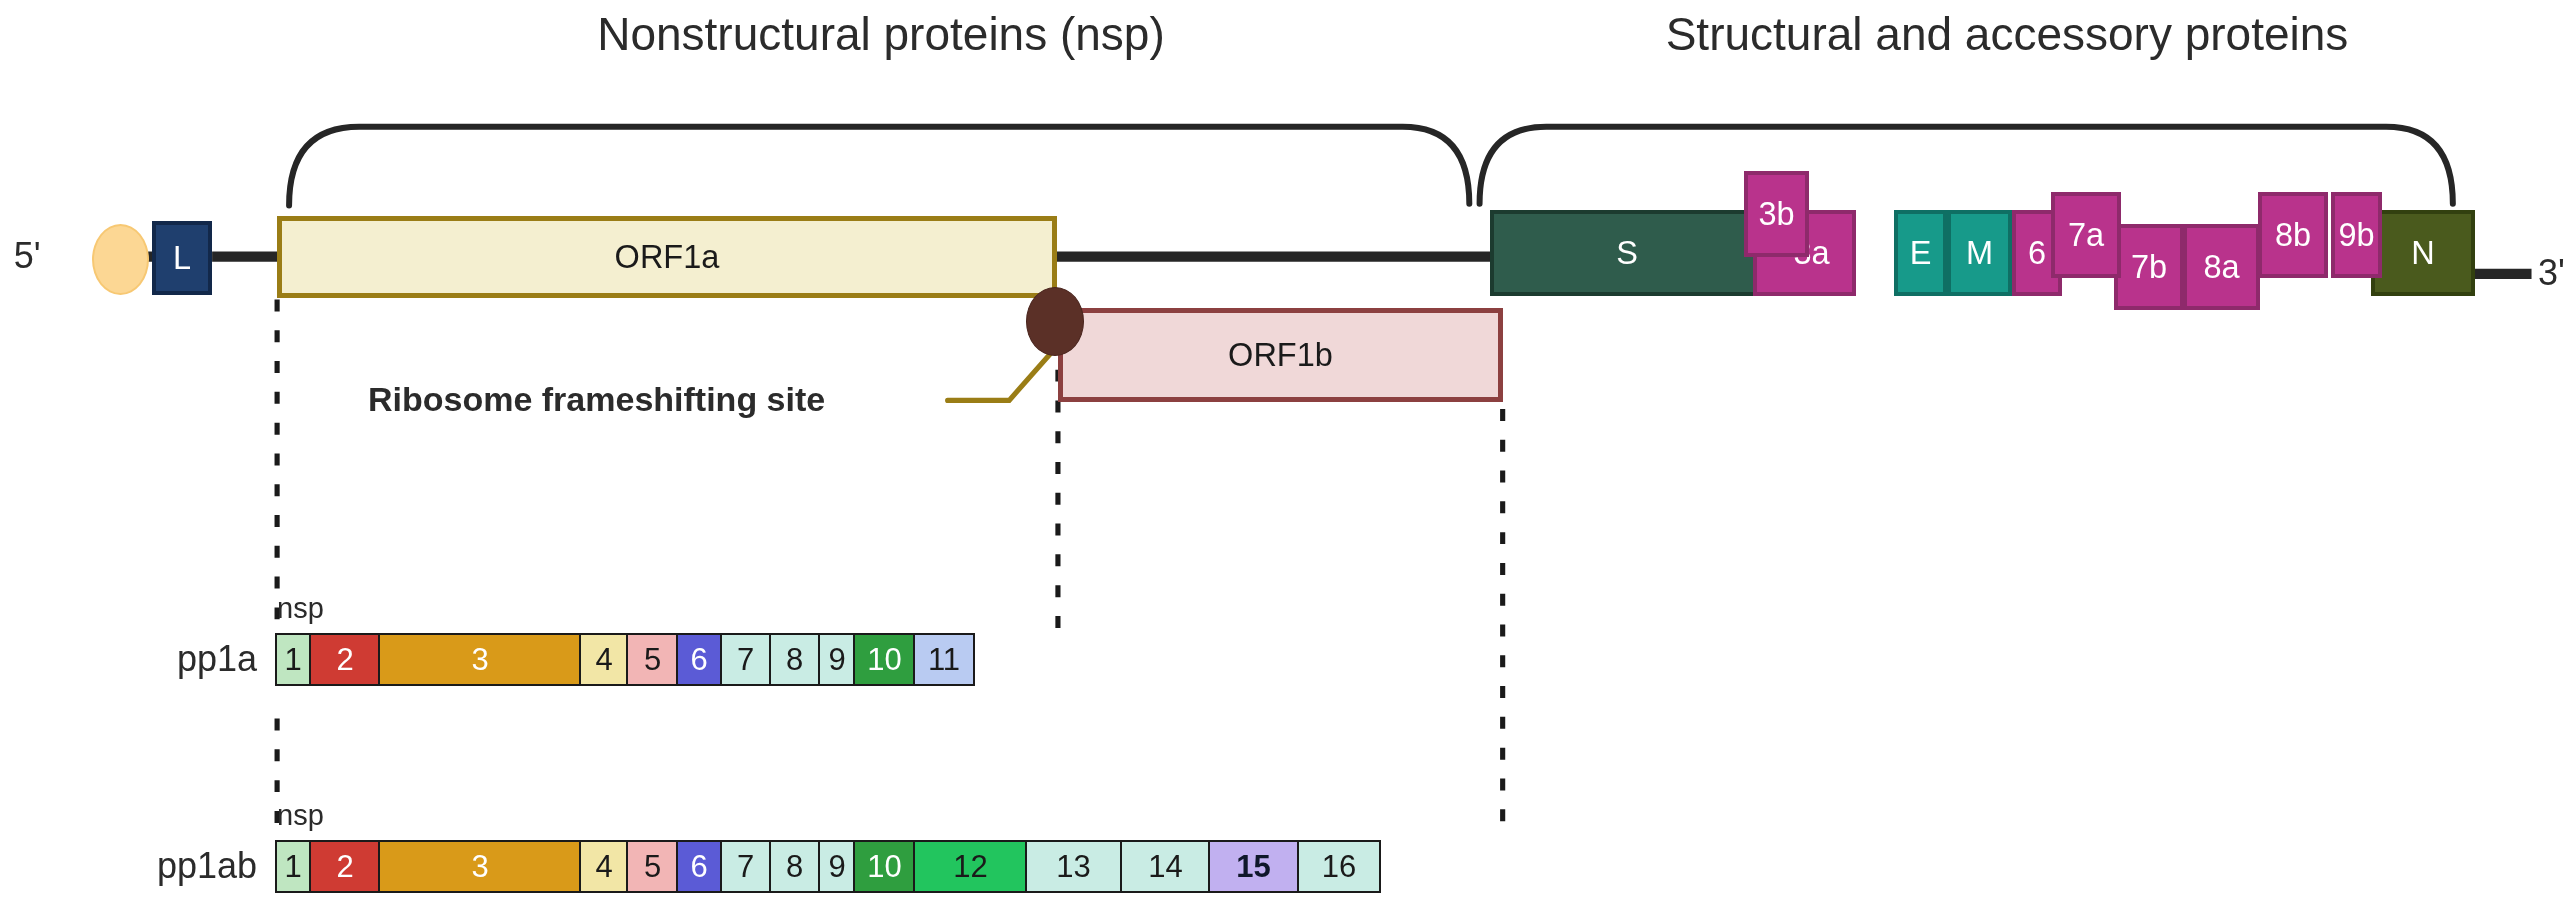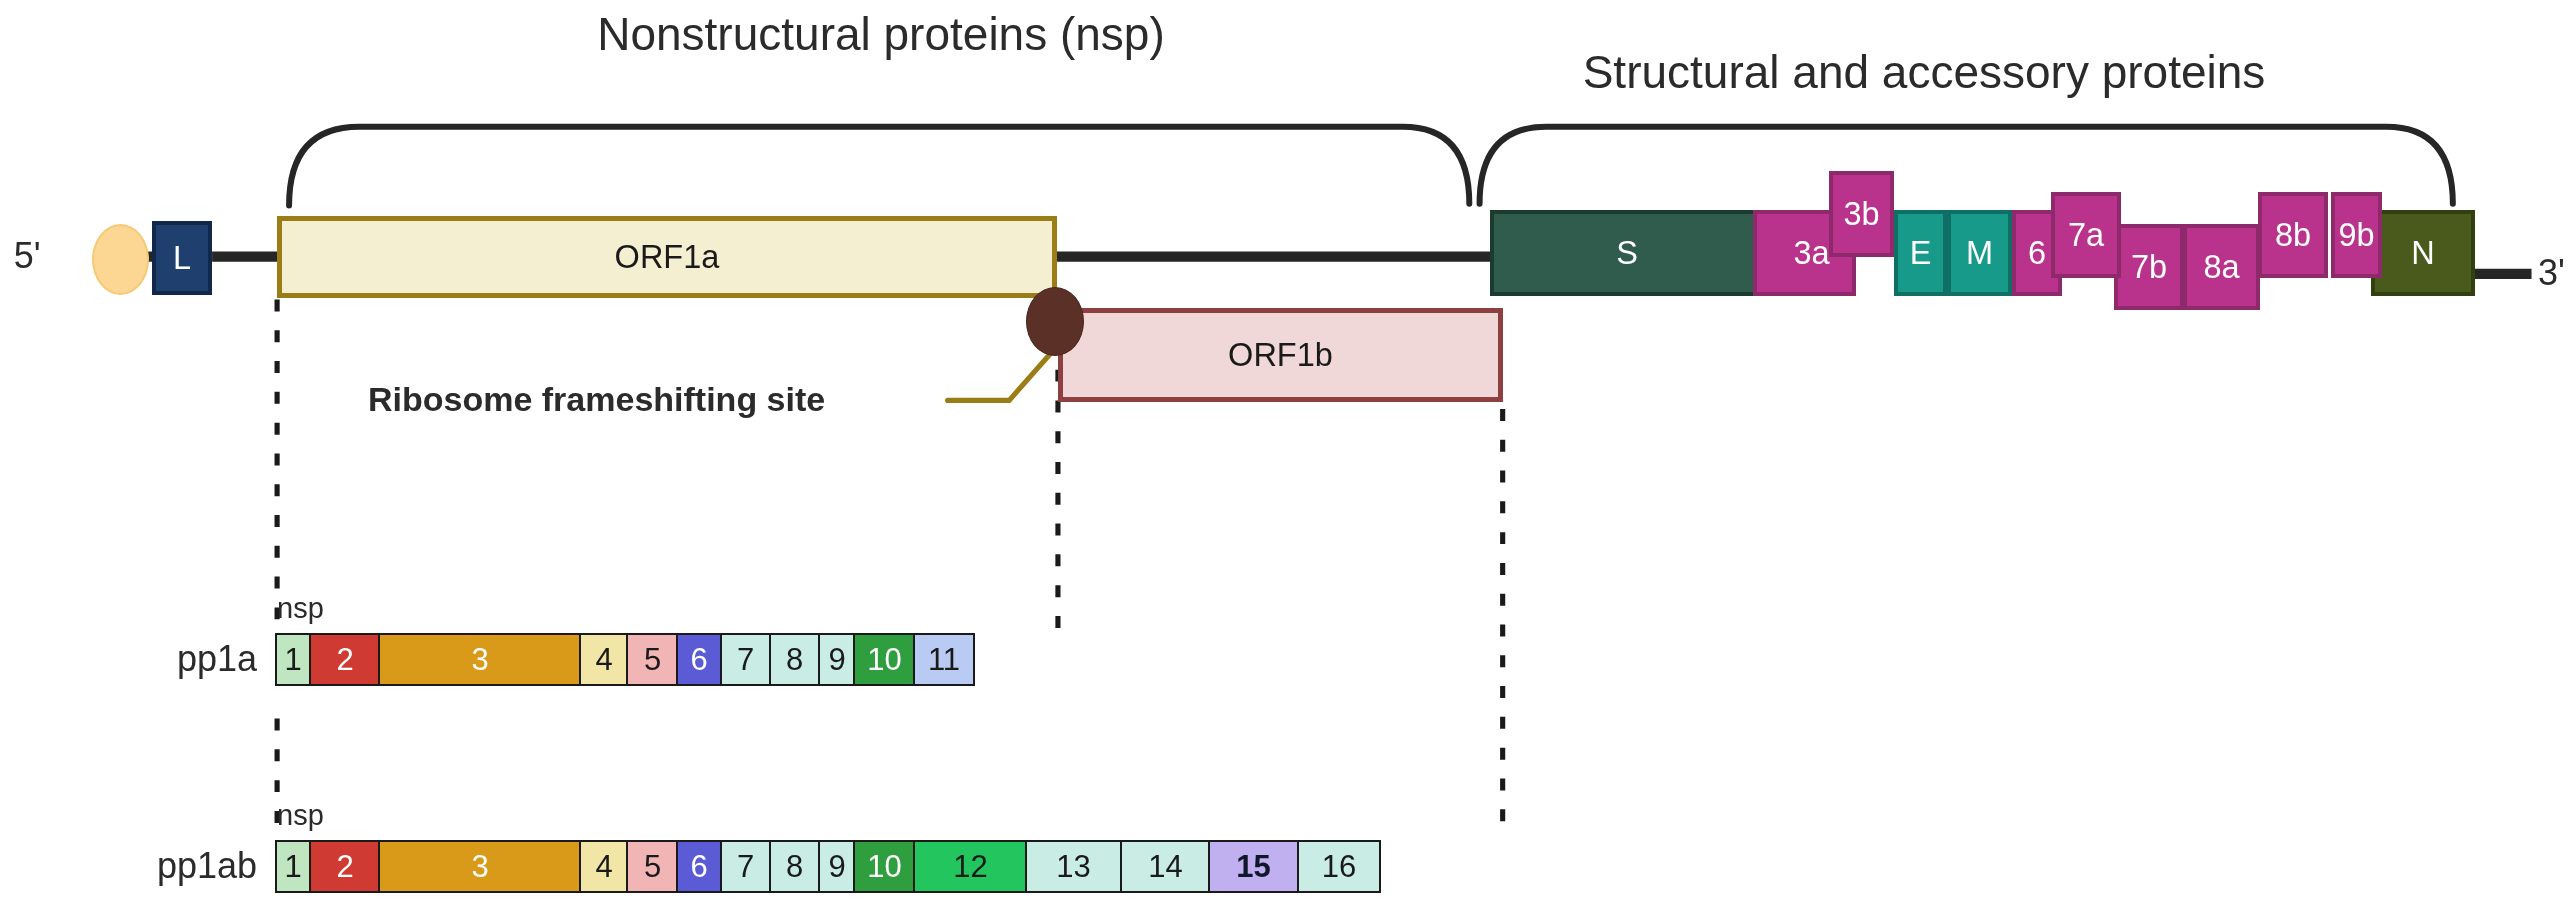--- a/index.html
+++ b/index.html
@@ -117,7 +117,7 @@
 
   <div class="section-title" style="left:291px; top:6.8px; width:1180px;">Nonstructural proteins (nsp)</div>
 
-  <div class="section-title" style="left:1432px; top:6.8px; width:984px;margin-top:38px;">Structural and accessory proteins</div>
+  <div class="section-title" style="left:1515px; top:6.8px; width:984px;">Structural and accessory proteins</div>
 
   <svg id="vector" viewBox="0 0 3012 1080">
 

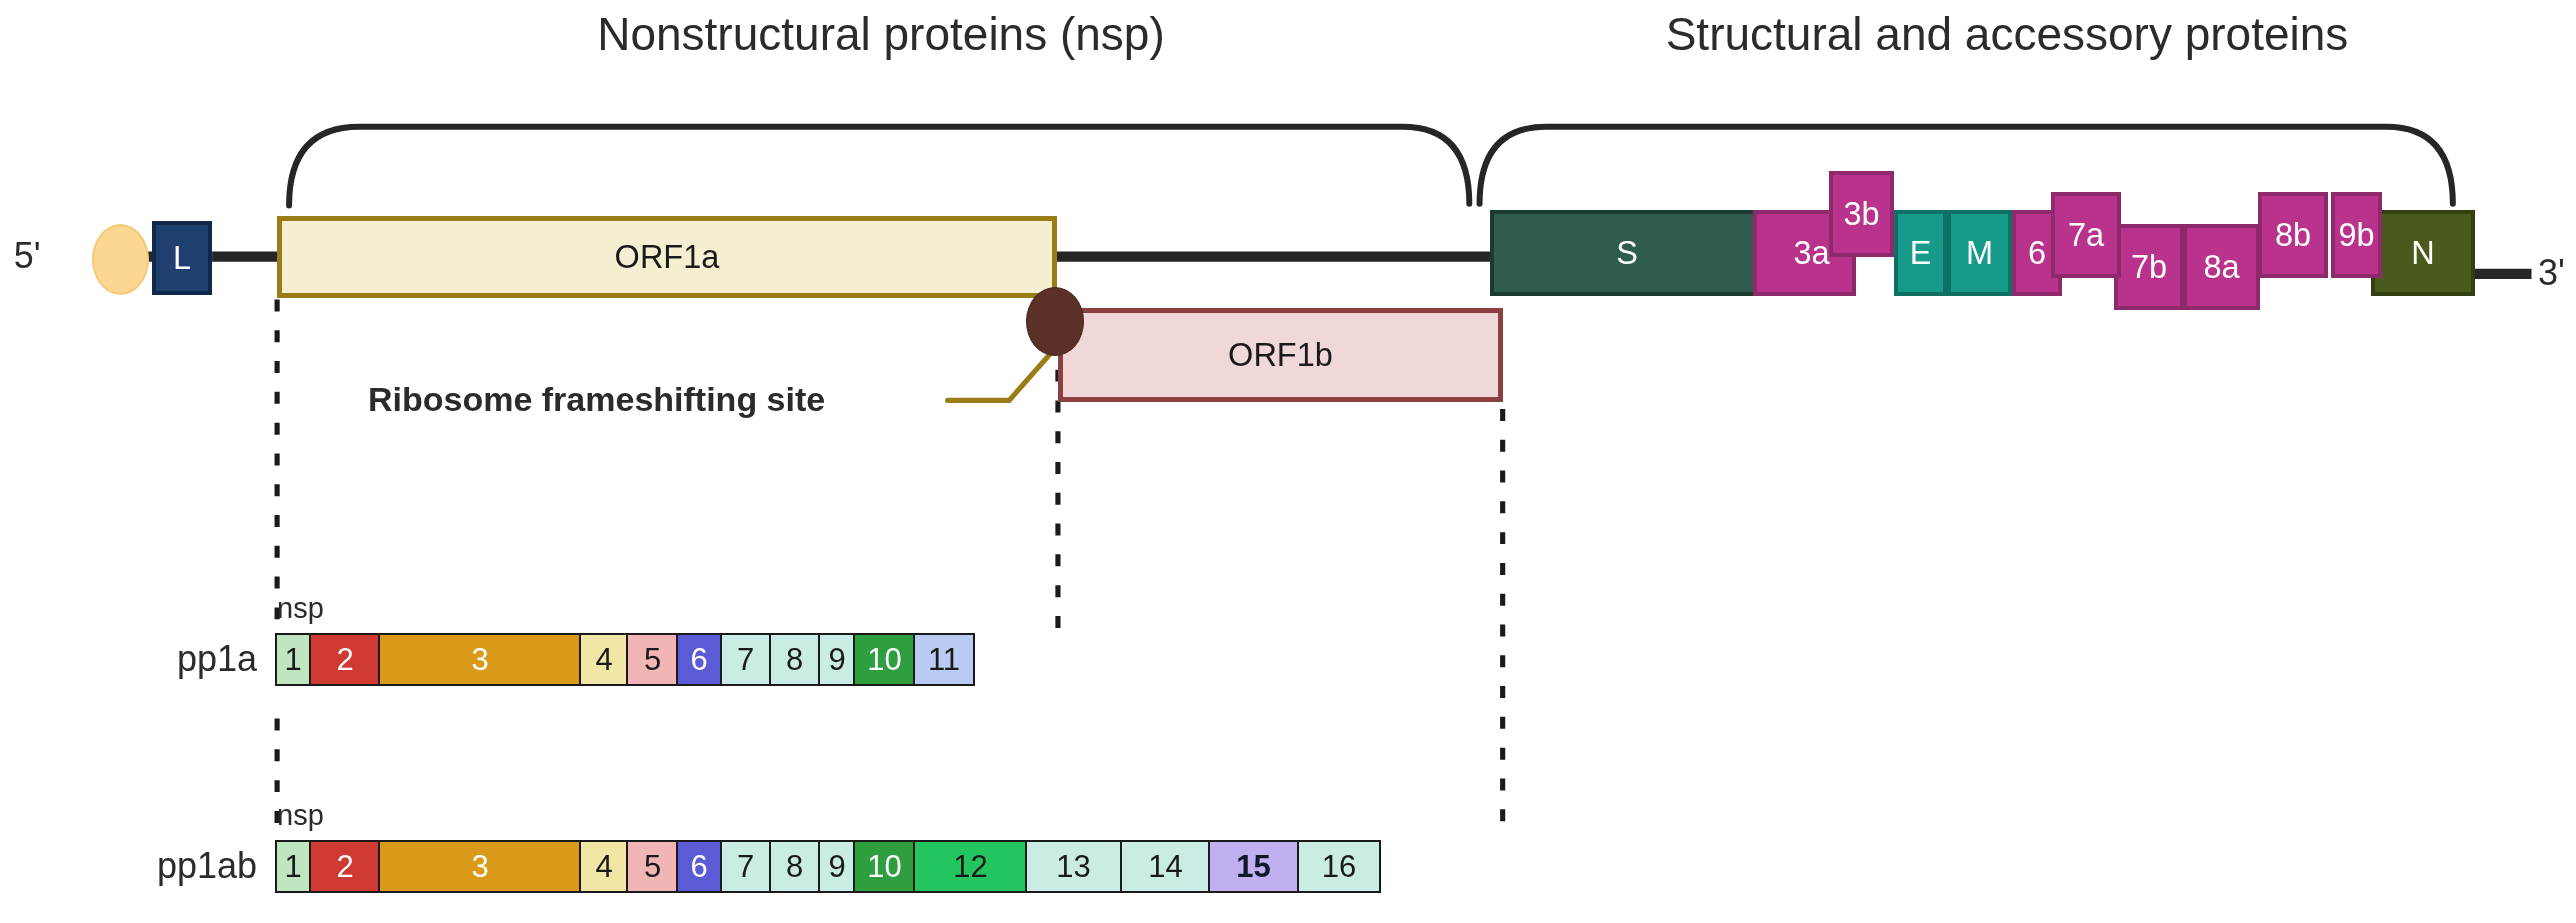--- a/index.html
+++ b/index.html
@@ -159,7 +159,7 @@
       <div class="gbox" style="left: 1753px; top: 210px; width: 103px; height: 86px; background: rgb(185, 51, 140); border: 4.3px solid rgb(142, 42, 107); color: rgb(255, 255, 255); z-index: 11; padding-left: 14px;">
         <span>3a</span>
       </div>
-      <div class="gbox" style="left: 1829px; top: 171px; width: 65px; height: 86px; background: rgb(185, 51, 140); border: 4.3px solid rgb(142, 42, 107); color: rgb(255, 255, 255); z-index: 22;">
+      <div class="gbox" style="left: 1744px; top: 171px; width: 65px; height: 86px; background: rgb(185, 51, 140); border: 4.3px solid rgb(142, 42, 107); color: rgb(255, 255, 255); z-index: 22;">
         <span>3b</span>
       </div>
       <div class="gbox" style="left: 1894px; top: 210px; width: 53px; height: 86px; background: rgb(23, 154, 138); border: 4.3px solid rgb(15, 111, 100); color: rgb(255, 255, 255); z-index: 13;">

